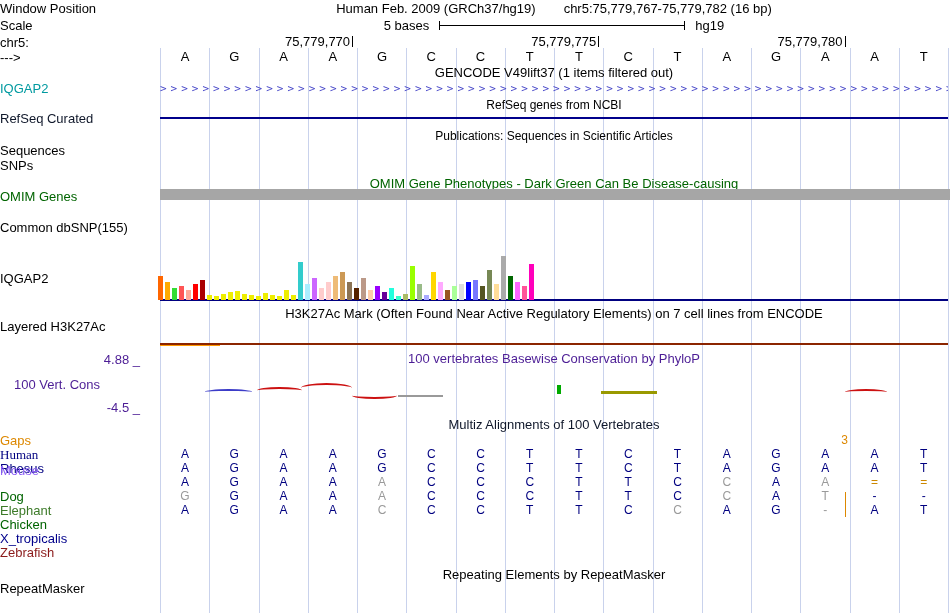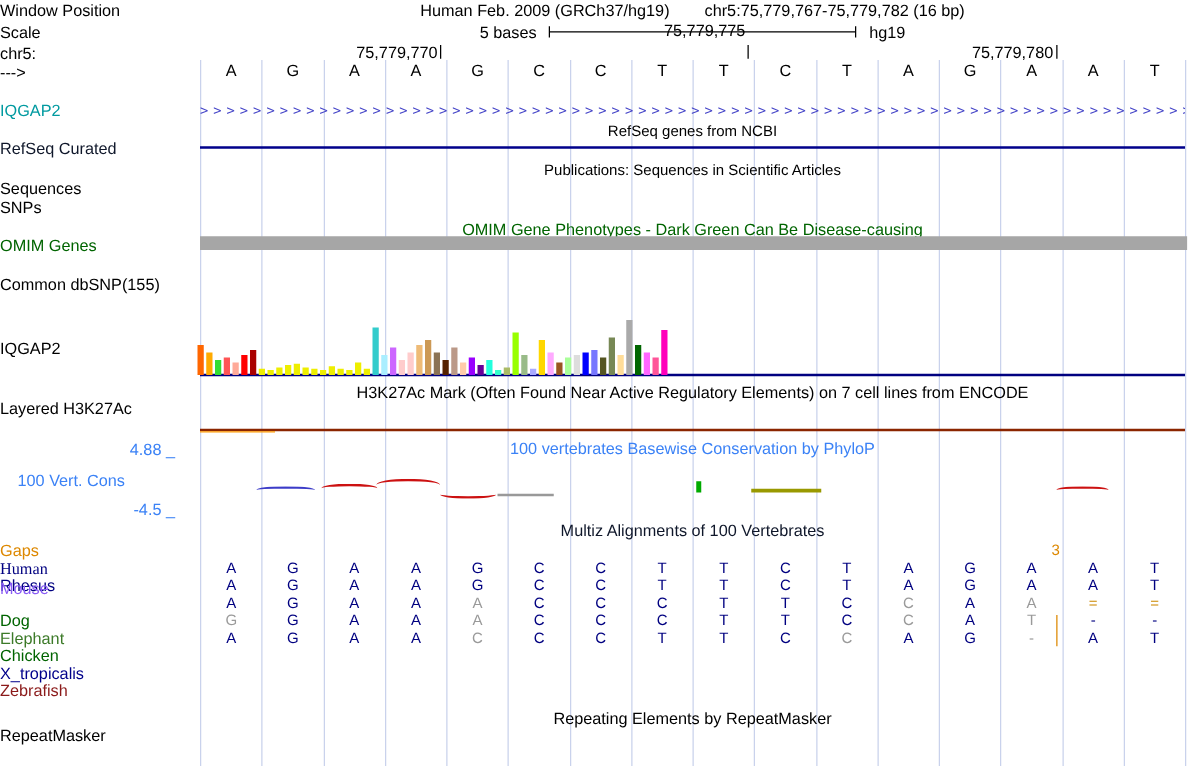--- a/index.html
+++ b/index.html
@@ -119,7 +119,7 @@
       <div class="seqcell" style="left: 898.75px; top: 50px;">T</div>
       <div class="coordnum" style="left: 240.1px; top: 36px;">75,779,770</div>
       <div class="coordtick" style="left: 352.1px; top: 36px;"></div>
-      <div class="coordnum" style="left: 486.3px; top: 19px;">75,779,775</div>
+      <div class="coordnum" style="left: 486.3px; top: 36px;">75,779,775</div>
       <div class="coordtick" style="left: 598.3px; top: 36px;"></div>
       <div class="coordnum" style="left: 732.6px; top: 36px;">75,779,780</div>
       <div class="coordtick" style="left: 844.6px; top: 36px;"></div>

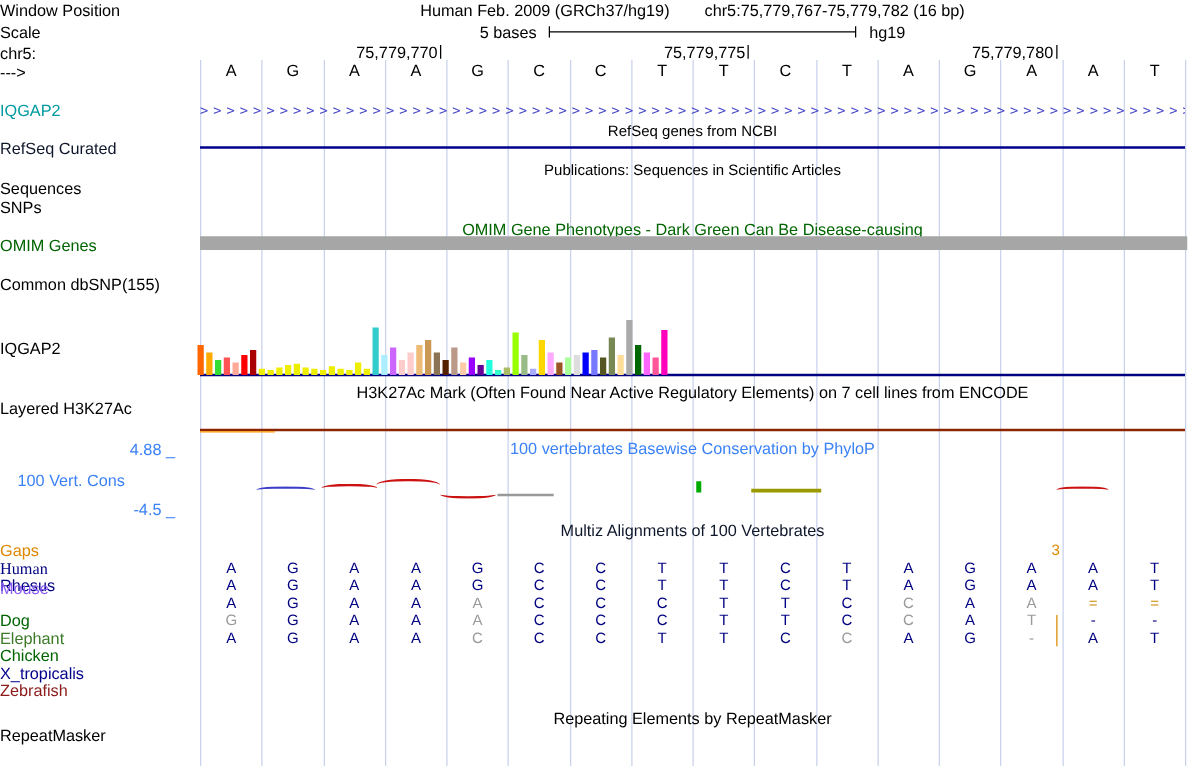--- a/index.html
+++ b/index.html
@@ -65,6 +65,7 @@
   <div class="leftlbl" style="top:36px">chr5:</div>
   <div class="leftlbl" style="top:51px">---&gt;</div>
 
+  <div class="ctitle" style="top:66px">GENCODE V49lift37 (1 items filtered out)</div>
   <div class="leftlbl teal" style="top:82px">IQGAP2</div>
   <div class="arrows" id="arrows">&gt;&gt;&gt;&gt;&gt;&gt;&gt;&gt;&gt;&gt;&gt;&gt;&gt;&gt;&gt;&gt;&gt;&gt;&gt;&gt;&gt;&gt;&gt;&gt;&gt;&gt;&gt;&gt;&gt;&gt;&gt;&gt;&gt;&gt;&gt;&gt;&gt;&gt;&gt;&gt;&gt;&gt;&gt;&gt;&gt;&gt;&gt;&gt;&gt;&gt;&gt;&gt;&gt;&gt;&gt;&gt;&gt;&gt;&gt;&gt;&gt;&gt;&gt;&gt;&gt;&gt;&gt;&gt;&gt;&gt;&gt;&gt;&gt;&gt;&gt;&gt;&gt;&gt;&gt;&gt;&gt;&gt;&gt;&gt;&gt;&gt;&gt;&gt;&gt;&gt;&gt;&gt;&gt;&gt;&gt;&gt;&gt;&gt;&gt;&gt;&gt;&gt;&gt;&gt;&gt;&gt;&gt;&gt;&gt;&gt;&gt;&gt;&gt;&gt;&gt;&gt;&gt;&gt;&gt;&gt;&gt;&gt;&gt;&gt;&gt;&gt;&gt;&gt;&gt;&gt;&gt;&gt;&gt;&gt;&gt;&gt;&gt;&gt;&gt;&gt;</div>
 

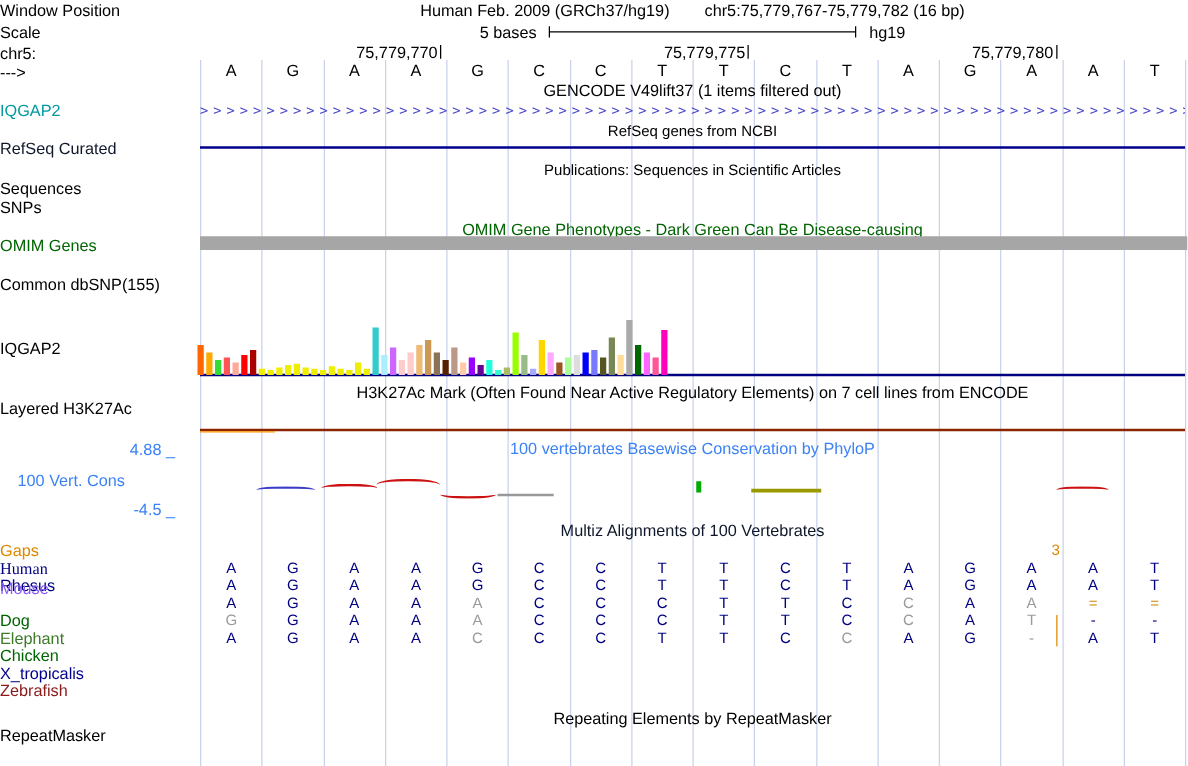--- a/index.html
+++ b/index.html
@@ -20,7 +20,7 @@
   .teal{color:#009aa0}
   .navy{color:#0f172a}
   .dgreen{color:#006400}
-  .consblue{color:#3b82f6}
+  .consblue{color:#4c1d95}
   .scalewrap{position:absolute;left:160px;top:19px;width:788px;height:13px;display:flex;justify-content:center;align-items:center;gap:10px}
   .scalebar{width:246px;height:9px;border-left:1px solid #000;border-right:1px solid #000;position:relative}
   .scalebar::after{content:"";position:absolute;left:0;right:0;top:4px;height:1px;background:#000}

